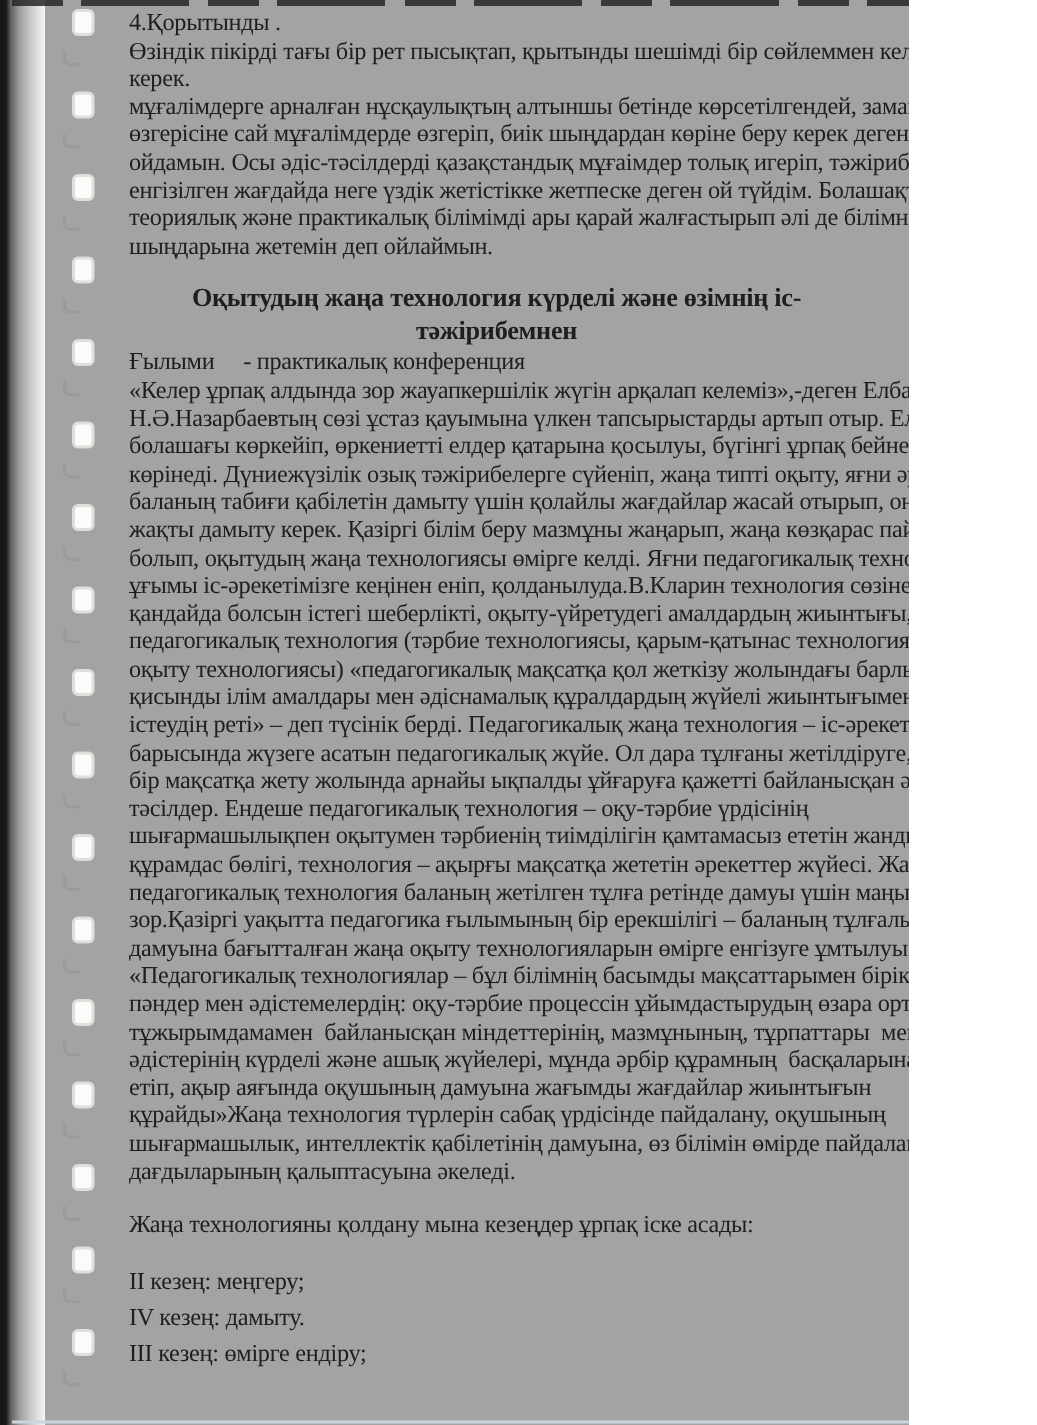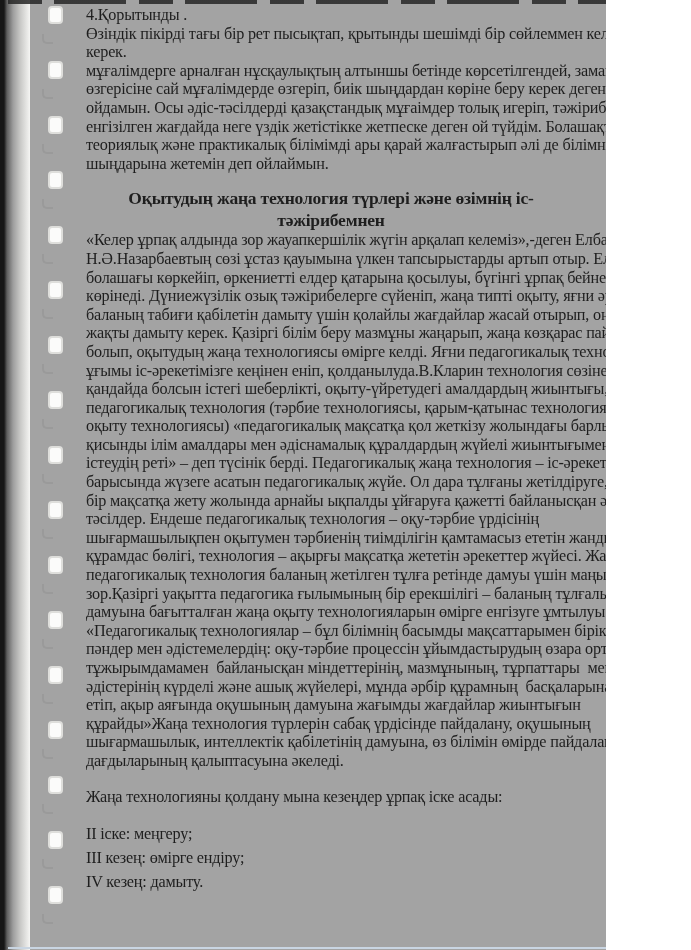--- a/index.html
+++ b/index.html
@@ -108,7 +108,7 @@
     <p class="para">Өзіндік пікірді тағы бір рет пысықтап, қрытынды шешімді бір сөйлеммен келтіру керек.</p>
     <p class="para">мұғалімдерге арналған нұсқаулықтың алтыншы бетінде көрсетілгендей, заман өзгерісіне сай мұғалімдерде өзгеріп, биік шыңдардан көріне беру керек деген ойдамын. Осы әдіс-тәсілдерді қазақстандық мұғаімдер толық игеріп, тәжірибеге енгізілген жағдайда неге үздік жетістікке жетпеске деген ой түйдім. Болашақта теориялық және практикалық білімімді ары қарай жалғастырып әлі де білімнің биік шыңдарына жетемін деп ойлаймын.</p>
 
-    <h2 class="heading">Оқытудың жаңа технология түрлері және өзімнің іс-тәжірибемнен</h2>
+    <h2 class="heading">Оқытудың жаңа технология күрделі және өзімнің іс-тәжірибемнен</h2>
 
     <p class="para">«Келер ұрпақ алдында зор жауапкершілік жүгін арқалап келеміз»,-деген Елбасы Н.Ә.Назарбаевтың сөзі ұстаз қауымына үлкен тапсырыстарды артып отыр. Еліміздің болашағы көркейіп, өркениетті елдер қатарына қосылуы, бүгінгі ұрпақ бейнесімен көрінеді. Дүниежүзілік озық тәжірибелерге сүйеніп, жаңа типті оқыту, яғни әр баланың табиғи қабілетін дамыту үшін қолайлы жағдайлар жасай отырып, оны жан-жақты дамыту керек. Қазіргі білім беру мазмұны жаңарып, жаңа көзқарас пайда болып, оқытудың жаңа технологиясы өмірге келді. Яғни педагогикалық технология ұғымы іс-әрекетімізге кеңінен еніп, қолданылуда.В.Кларин технология сөзінен қандайда болсын істегі шеберлікті, оқыту-үйретудегі амалдардың жиынтығы, ал педагогикалық технология (тәрбие технологиясы, қарым-қатынас технологиясы, оқыту технологиясы) «педагогикалық мақсатқа қол жеткізу жолындағы барлық қисынды ілім амалдары мен әдіснамалық құралдардың жүйелі жиынтығымен жұмыс істеудің реті» – деп түсінік берді. Педагогикалық жаңа технология – іс-әрекетке, оқыту барысында жүзеге асатын педагогикалық жүйе. Ол дара тұлғаны жетілдіруге, белгілі бір мақсатқа жету жолында арнайы ықпалды ұйғаруға қажетті байланысқан әдіс-тәсілдер. Ендеше педагогикалық технология – оқу-тәрбие үрдісінің шығармашылықпен оқытумен тәрбиенің тиімділігін қамтамасыз ететін жанды құрамдас бөлігі, технология – ақырғы мақсатқа жететін әрекеттер жүйесі. Жаңа педагогикалық технология баланың жетілген тұлға ретінде дамуы үшін маңызы зор.Қазіргі уақытта педагогика ғылымының бір ерекшілігі – баланың тұлғалық дамуына бағытталған жаңа оқыту технологияларын өмірге енгізуге ұмтылуы.</p>
     <p class="para">«Педагогикалық технологиялар – бұл білімнің басымды мақсаттарымен біріктірілген  пәндер мен әдістемелердің: оқу-тәрбие процессін ұйымдастырудың өзара ортақ тұжырымдамамен  байланысқан міндеттерінің, мазмұнының, тұрпаттары  мен әдістерінің күрделі және ашық жүйелері, мұнда әрбір құрамның  басқаларына әсер етіп, ақыр аяғында оқушының дамуына жағымды жағдайлар жиынтығын құрайды»Жаңа технология түрлерін сабақ үрдісінде пайдалану, оқушының шығармашылык, интеллектік қабілетінің дамуына, өз білімін өмірде пайдалана білу дағдыларының қалыптасуына әкеледі.</p>

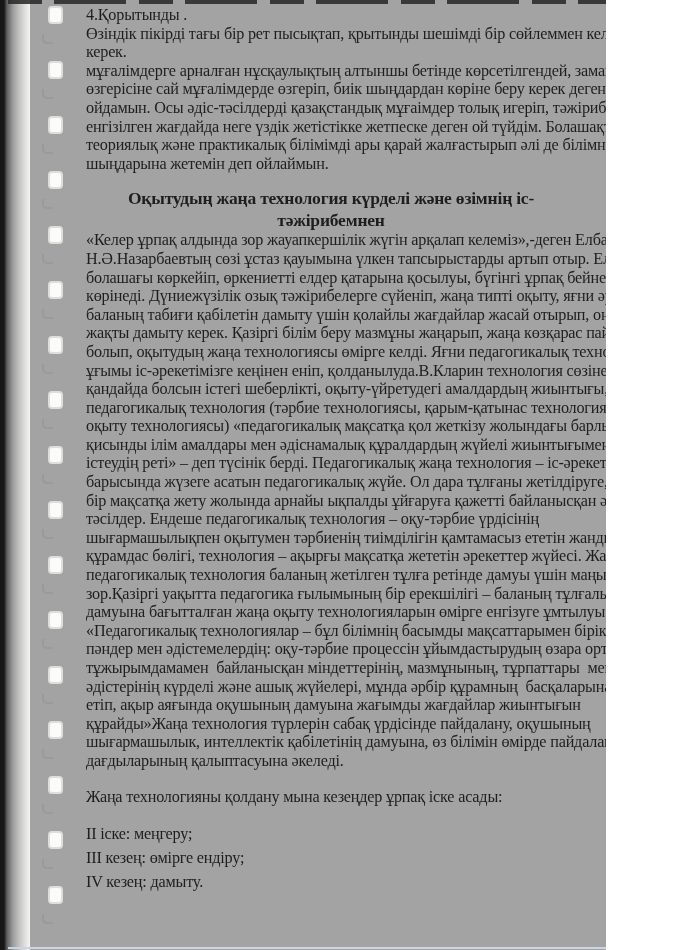--- a/index.html
+++ b/index.html
@@ -109,6 +109,7 @@
     <p class="para">мұғалімдерге арналған нұсқаулықтың алтыншы бетінде көрсетілгендей, заман өзгерісіне сай мұғалімдерде өзгеріп, биік шыңдардан көріне беру керек деген ойдамын. Осы әдіс-тәсілдерді қазақстандық мұғаімдер толық игеріп, тәжірибеге енгізілген жағдайда неге үздік жетістікке жетпеске деген ой түйдім. Болашақта теориялық және практикалық білімімді ары қарай жалғастырып әлі де білімнің биік шыңдарына жетемін деп ойлаймын.</p>
 
     <h2 class="heading">Оқытудың жаңа технология күрделі және өзімнің іс-тәжірибемнен</h2>
+    <p class="para subheading">Ғылыми     - практикалық конференция</p>
 
     <p class="para">«Келер ұрпақ алдында зор жауапкершілік жүгін арқалап келеміз»,-деген Елбасы Н.Ә.Назарбаевтың сөзі ұстаз қауымына үлкен тапсырыстарды артып отыр. Еліміздің болашағы көркейіп, өркениетті елдер қатарына қосылуы, бүгінгі ұрпақ бейнесімен көрінеді. Дүниежүзілік озық тәжірибелерге сүйеніп, жаңа типті оқыту, яғни әр баланың табиғи қабілетін дамыту үшін қолайлы жағдайлар жасай отырып, оны жан-жақты дамыту керек. Қазіргі білім беру мазмұны жаңарып, жаңа көзқарас пайда болып, оқытудың жаңа технологиясы өмірге келді. Яғни педагогикалық технология ұғымы іс-әрекетімізге кеңінен еніп, қолданылуда.В.Кларин технология сөзінен қандайда болсын істегі шеберлікті, оқыту-үйретудегі амалдардың жиынтығы, ал педагогикалық технология (тәрбие технологиясы, қарым-қатынас технологиясы, оқыту технологиясы) «педагогикалық мақсатқа қол жеткізу жолындағы барлық қисынды ілім амалдары мен әдіснамалық құралдардың жүйелі жиынтығымен жұмыс істеудің реті» – деп түсінік берді. Педагогикалық жаңа технология – іс-әрекетке, оқыту барысында жүзеге асатын педагогикалық жүйе. Ол дара тұлғаны жетілдіруге, белгілі бір мақсатқа жету жолында арнайы ықпалды ұйғаруға қажетті байланысқан әдіс-тәсілдер. Ендеше педагогикалық технология – оқу-тәрбие үрдісінің шығармашылықпен оқытумен тәрбиенің тиімділігін қамтамасыз ететін жанды құрамдас бөлігі, технология – ақырғы мақсатқа жететін әрекеттер жүйесі. Жаңа педагогикалық технология баланың жетілген тұлға ретінде дамуы үшін маңызы зор.Қазіргі уақытта педагогика ғылымының бір ерекшілігі – баланың тұлғалық дамуына бағытталған жаңа оқыту технологияларын өмірге енгізуге ұмтылуы.</p>
     <p class="para">«Педагогикалық технологиялар – бұл білімнің басымды мақсаттарымен біріктірілген  пәндер мен әдістемелердің: оқу-тәрбие процессін ұйымдастырудың өзара ортақ тұжырымдамамен  байланысқан міндеттерінің, мазмұнының, тұрпаттары  мен әдістерінің күрделі және ашық жүйелері, мұнда әрбір құрамның  басқаларына әсер етіп, ақыр аяғында оқушының дамуына жағымды жағдайлар жиынтығын құрайды»Жаңа технология түрлерін сабақ үрдісінде пайдалану, оқушының шығармашылык, интеллектік қабілетінің дамуына, өз білімін өмірде пайдалана білу дағдыларының қалыптасуына әкеледі.</p>

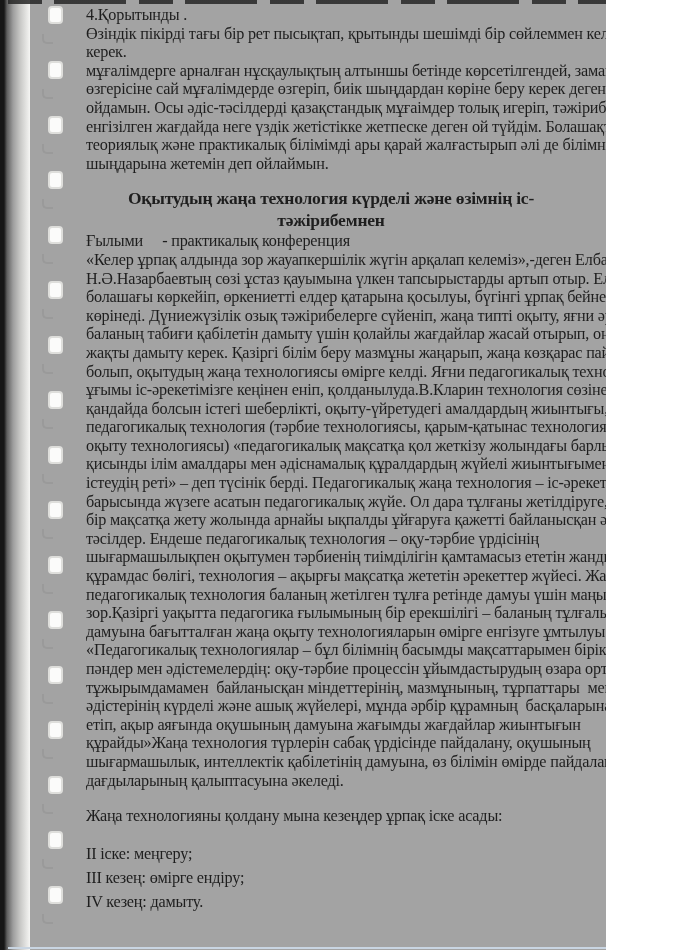--- a/index.html
+++ b/index.html
@@ -116,7 +116,7 @@
 
     <p class="para stages-intro">Жаңа технологияны қолдану мына кезеңдер ұрпақ іске асады:</p>
     <ul class="stages" id="stages-list">
-        <li class="stage-item">ІІ іске: меңгеру;</li>
+        <li class="stage-item">ІІ кезең: меңгеру;</li>
         <li class="stage-item">ІІІ кезең: өмірге ендіру;</li>
         <li class="stage-item">ІV кезең: дамыту.</li>
       </ul>

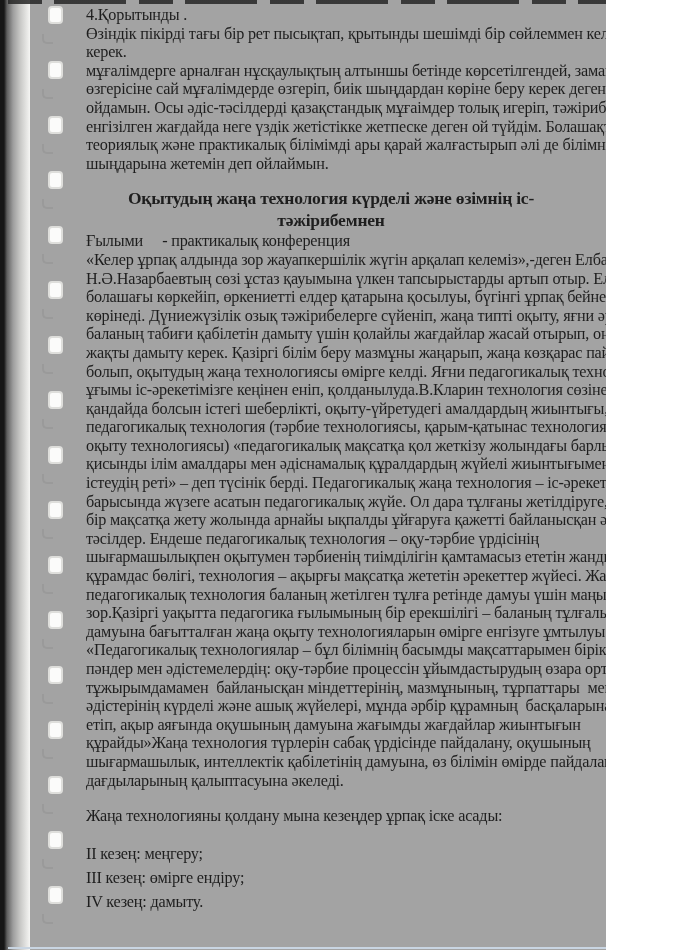--- a/index.html
+++ b/index.html
@@ -117,8 +117,8 @@
     <p class="para stages-intro">Жаңа технологияны қолдану мына кезеңдер ұрпақ іске асады:</p>
     <ul class="stages" id="stages-list">
         <li class="stage-item">ІІ кезең: меңгеру;</li>
+        <li class="stage-item">ІV кезең: дамыту.</li>
         <li class="stage-item">ІІІ кезең: өмірге ендіру;</li>
-        <li class="stage-item">ІV кезең: дамыту.</li>
       </ul>
   </div>
 

